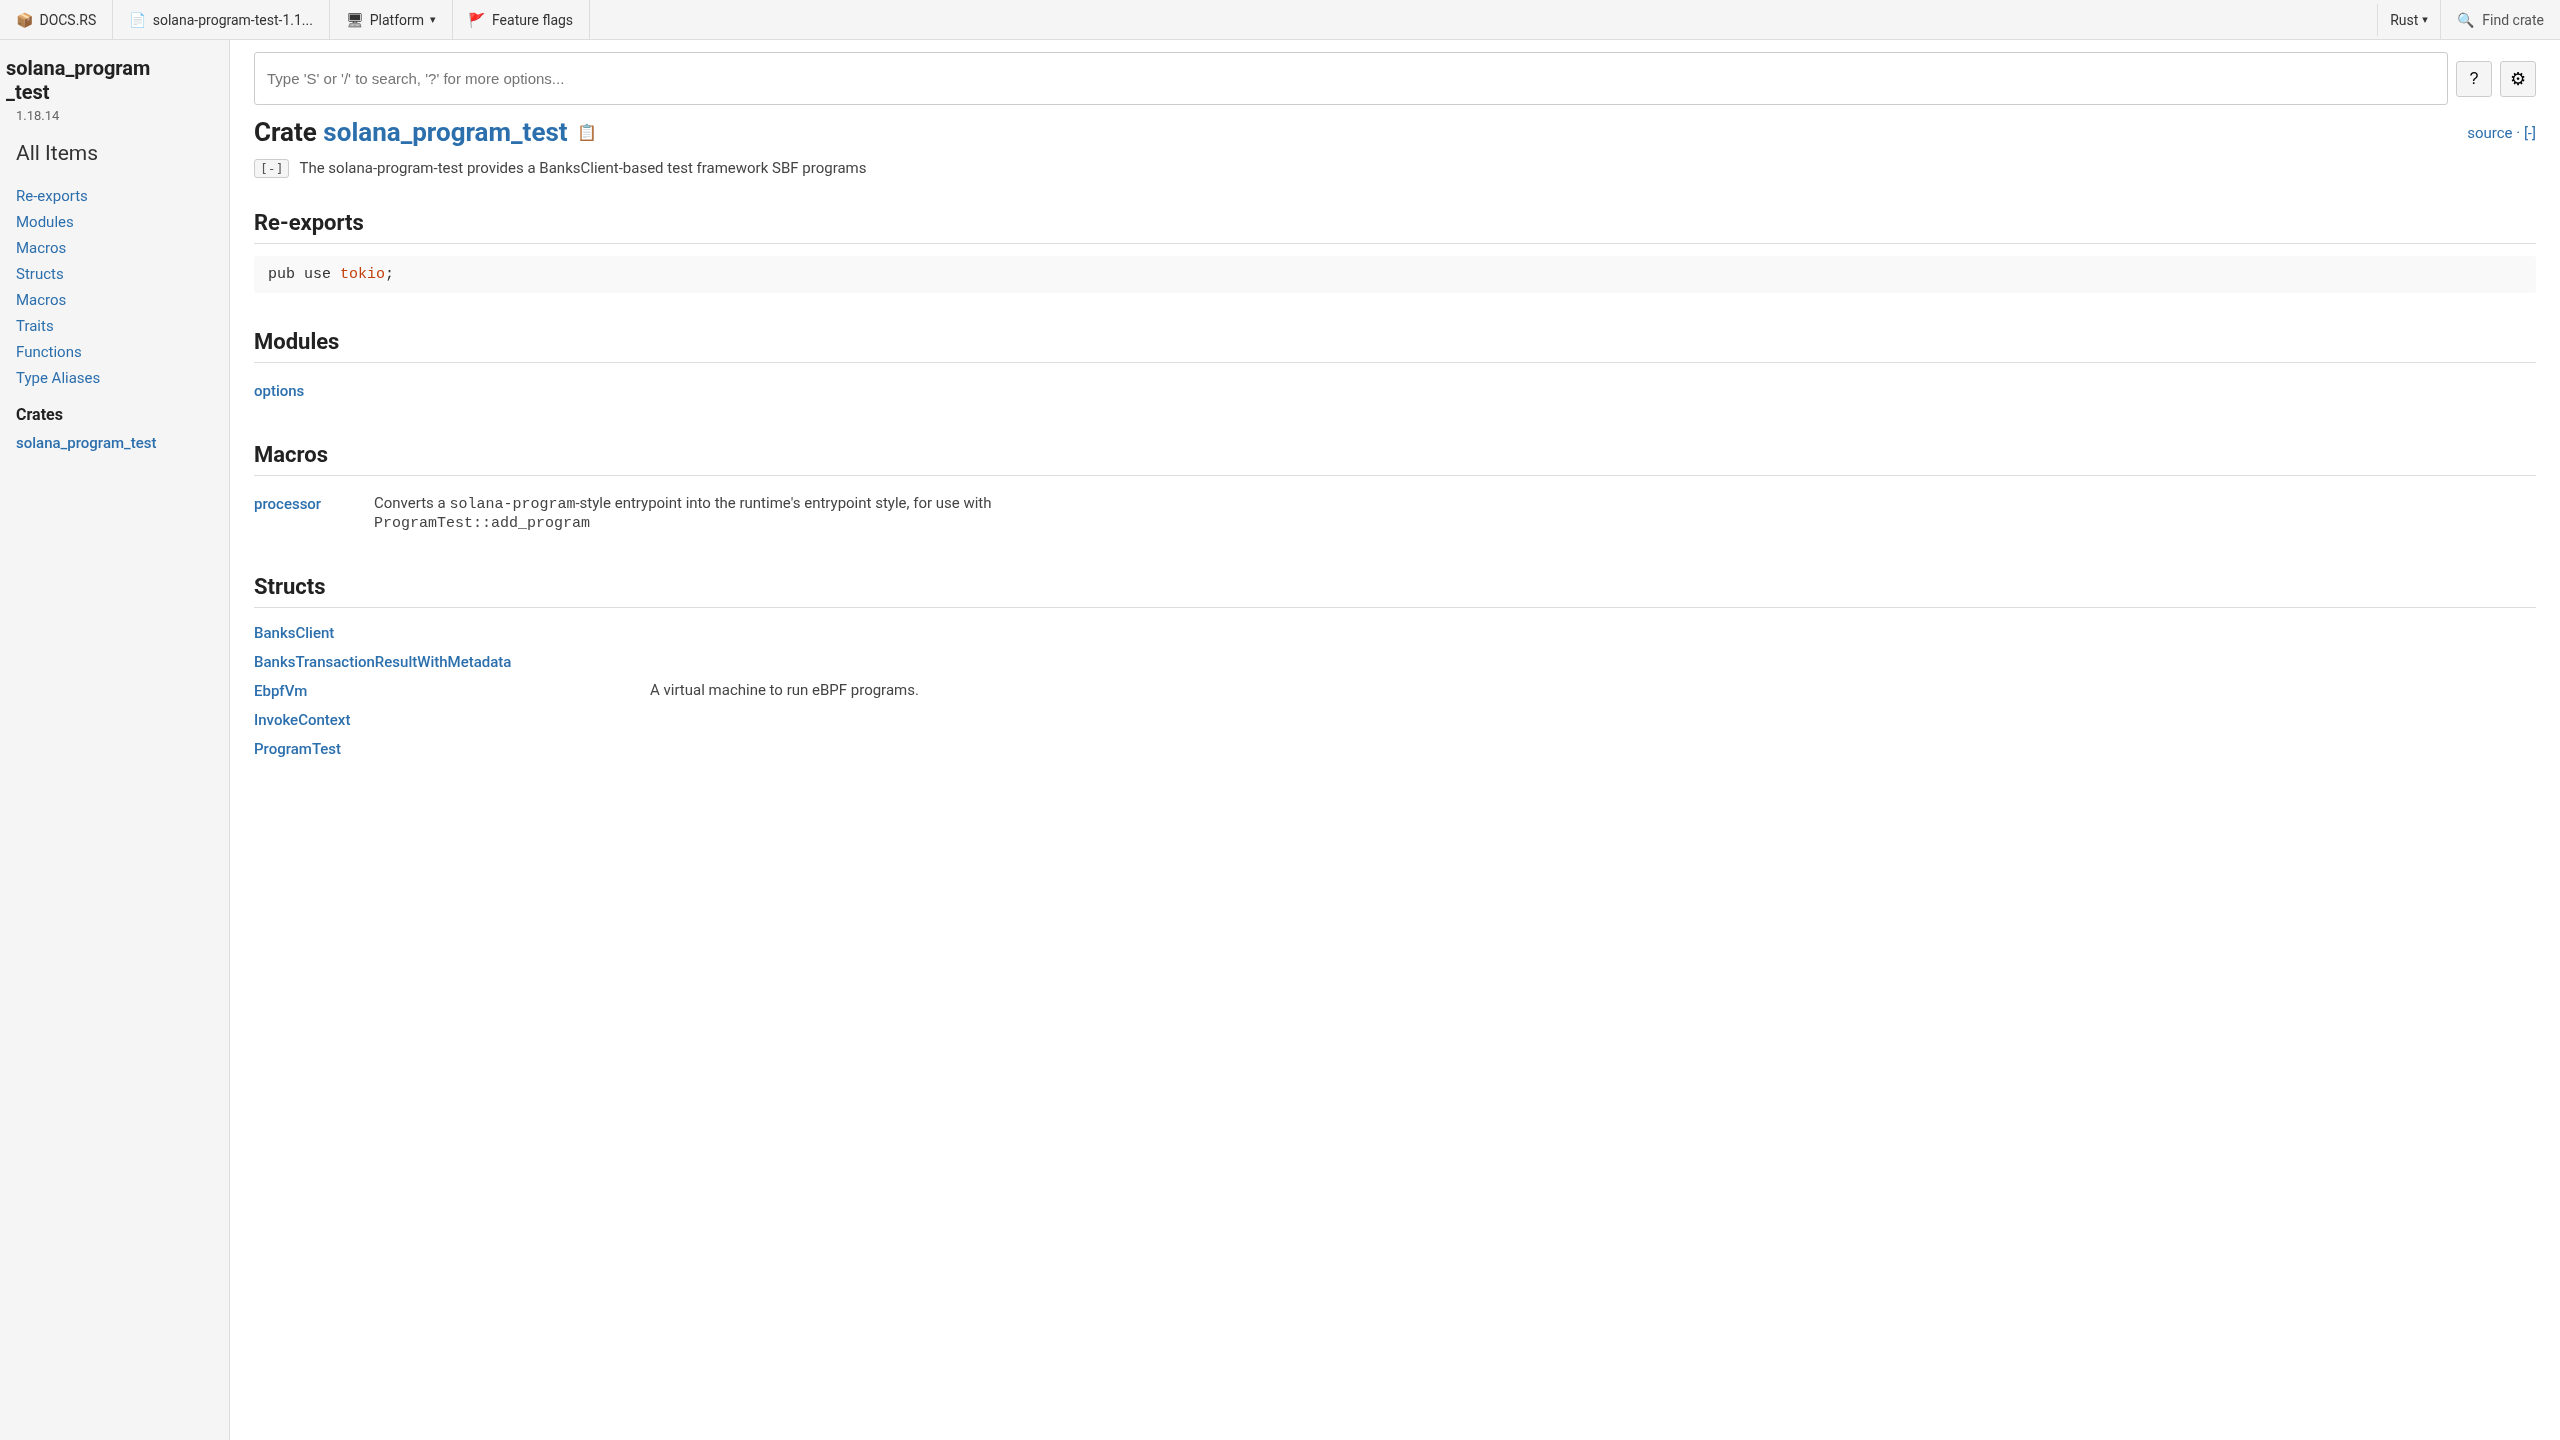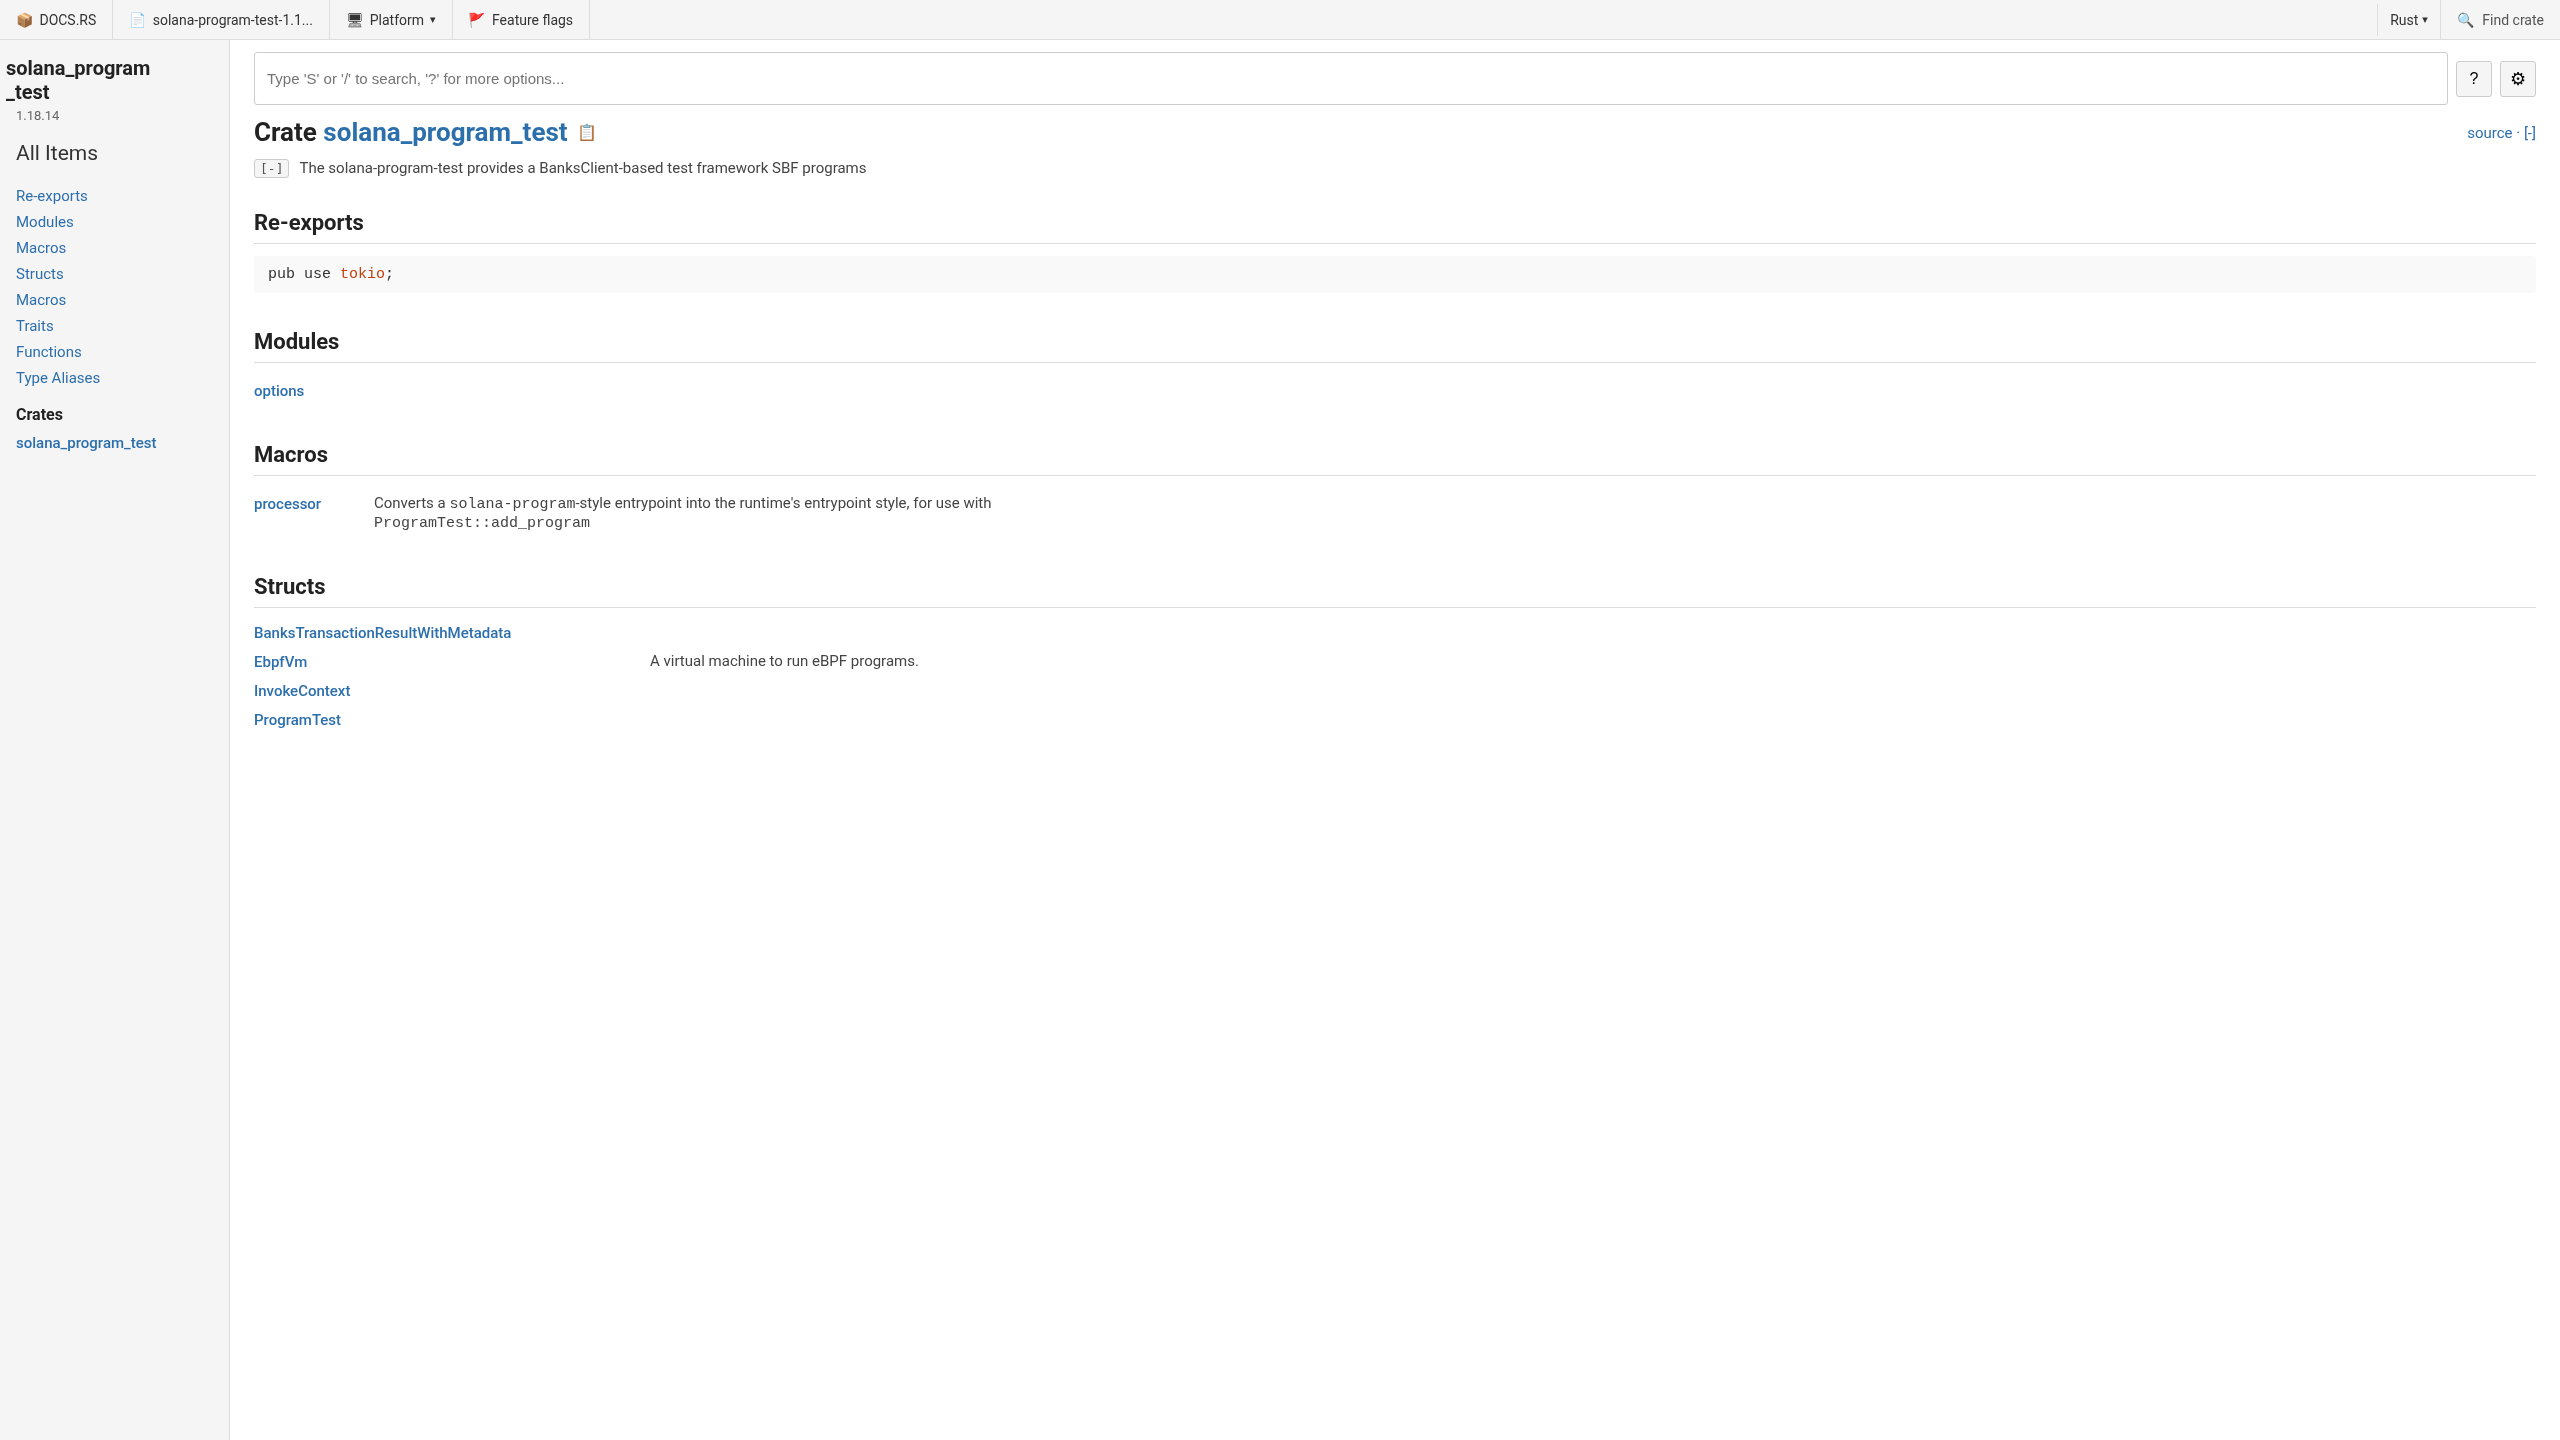--- a/index.html
+++ b/index.html
@@ -401,6 +401,9 @@
       <div class="section-title">Structs</div>
       <div class="structs-list" id="structs-list">
           <div class="struct-row">
+            <div class="struct-name"><a class="item-link">BanksClient</a></div>
+          </div>
+          <div class="struct-row">
             <div class="struct-name"><a class="item-link">BanksTransactionResultWithMetadata</a></div>
           </div>
           <div class="struct-row">

